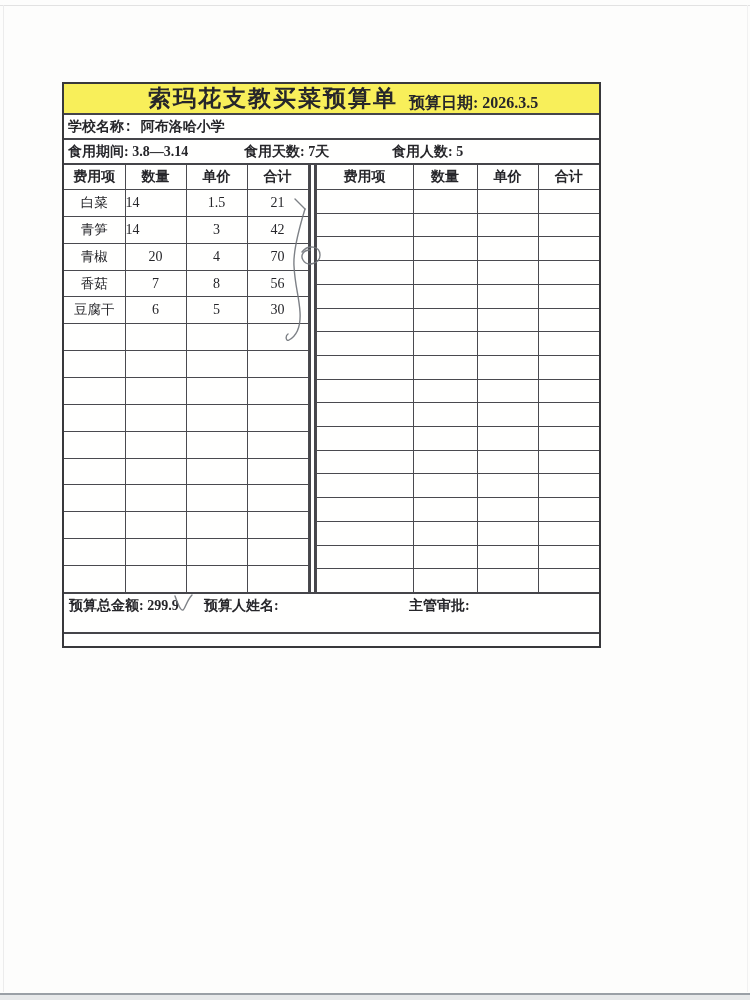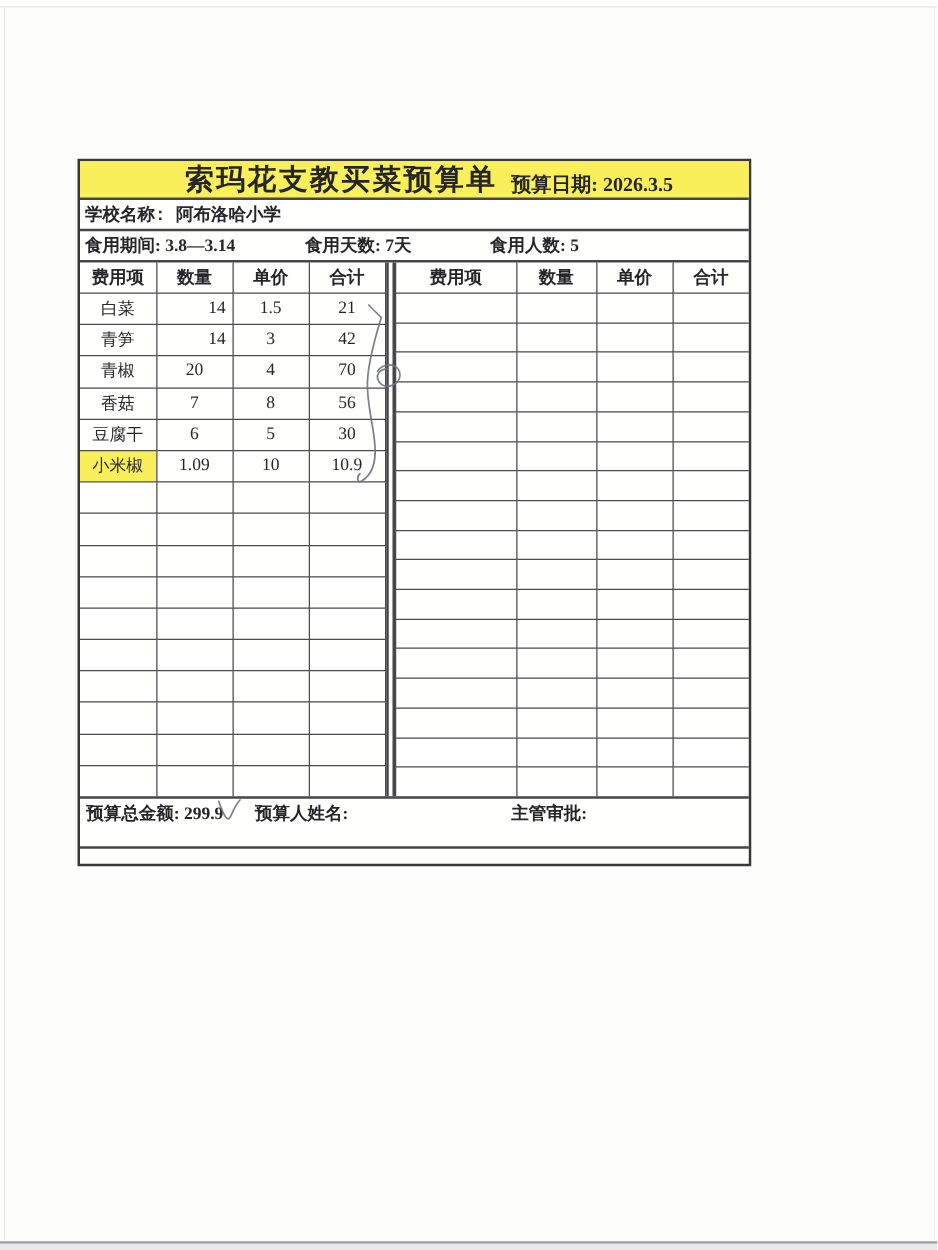--- a/index.html
+++ b/index.html
@@ -14,7 +14,7 @@
 
   
   #sheet{position:absolute;left:62px;top:82px;width:539px;height:566px;
-         border:2px solid #38383b;box-sizing:border-box;background:#fffffe;margin-top:45px;}
+         border:2px solid #38383b;box-sizing:border-box;background:#fffffe;}
   .srow{position:relative;box-sizing:border-box;border-bottom:2px solid #45454a;}
   #title-row{height:31px;background:var(--hl,#f8ef5a);display:flex;align-items:center;}
   #page-title{font-size:23px;font-weight:bold;letter-spacing:2px;margin-left:84px;white-space:nowrap;}

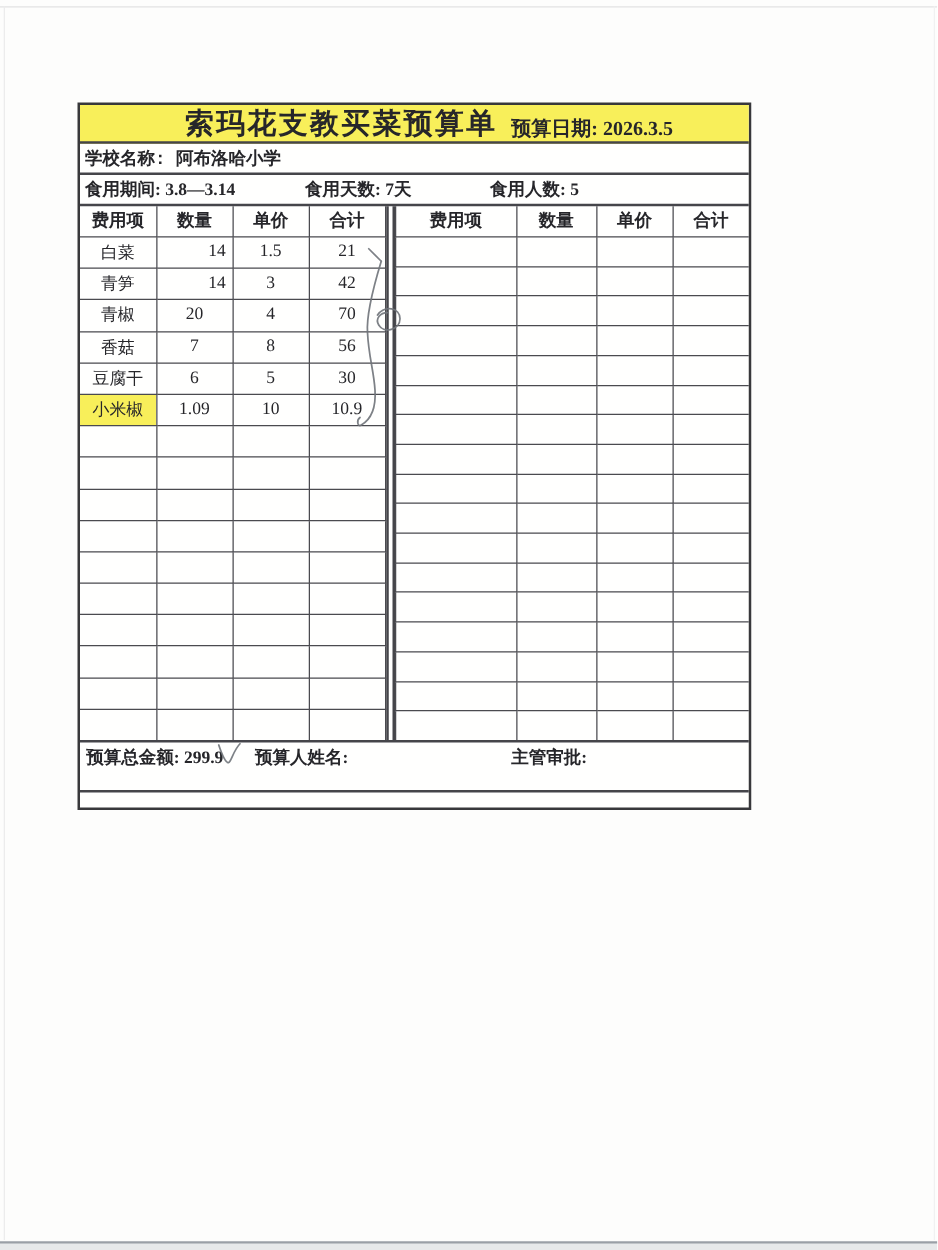--- a/index.html
+++ b/index.html
@@ -38,7 +38,7 @@
   #right-table td:last-child,#right-table th:last-child{border-right:none;}
   #left-table tr:last-child td,#right-table tr:last-child td{border-bottom:none;}
   th{border-top:none;}
-  .ra{text-align:right;padding-right:5px;}
+  .ra{text-align:left;padding-right:5px;}
   .hl{background:var(--hl,#f8ef5a);}
   .item-cell{font-size:13.5px;}
 

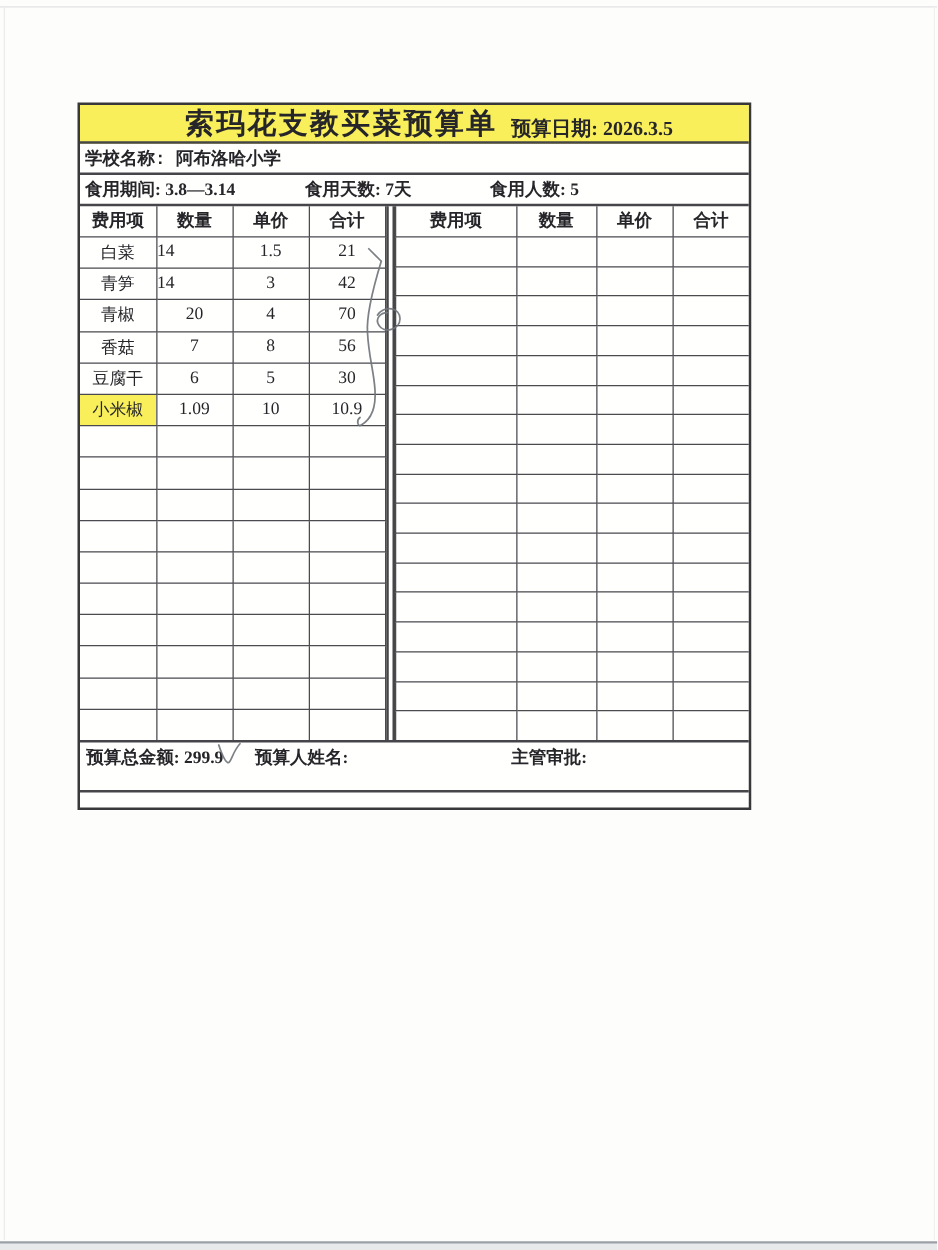--- a/index.html
+++ b/index.html
@@ -134,12 +134,6 @@
               <td>30</td>
             </tr>
             <tr>
-              <td class="item-cell hl">小米椒</td>
-              <td>1.09</td>
-              <td>10</td>
-              <td>10.9</td>
-            </tr>
-            <tr>
               <td class="item-cell"></td>
               <td></td>
               <td></td>

